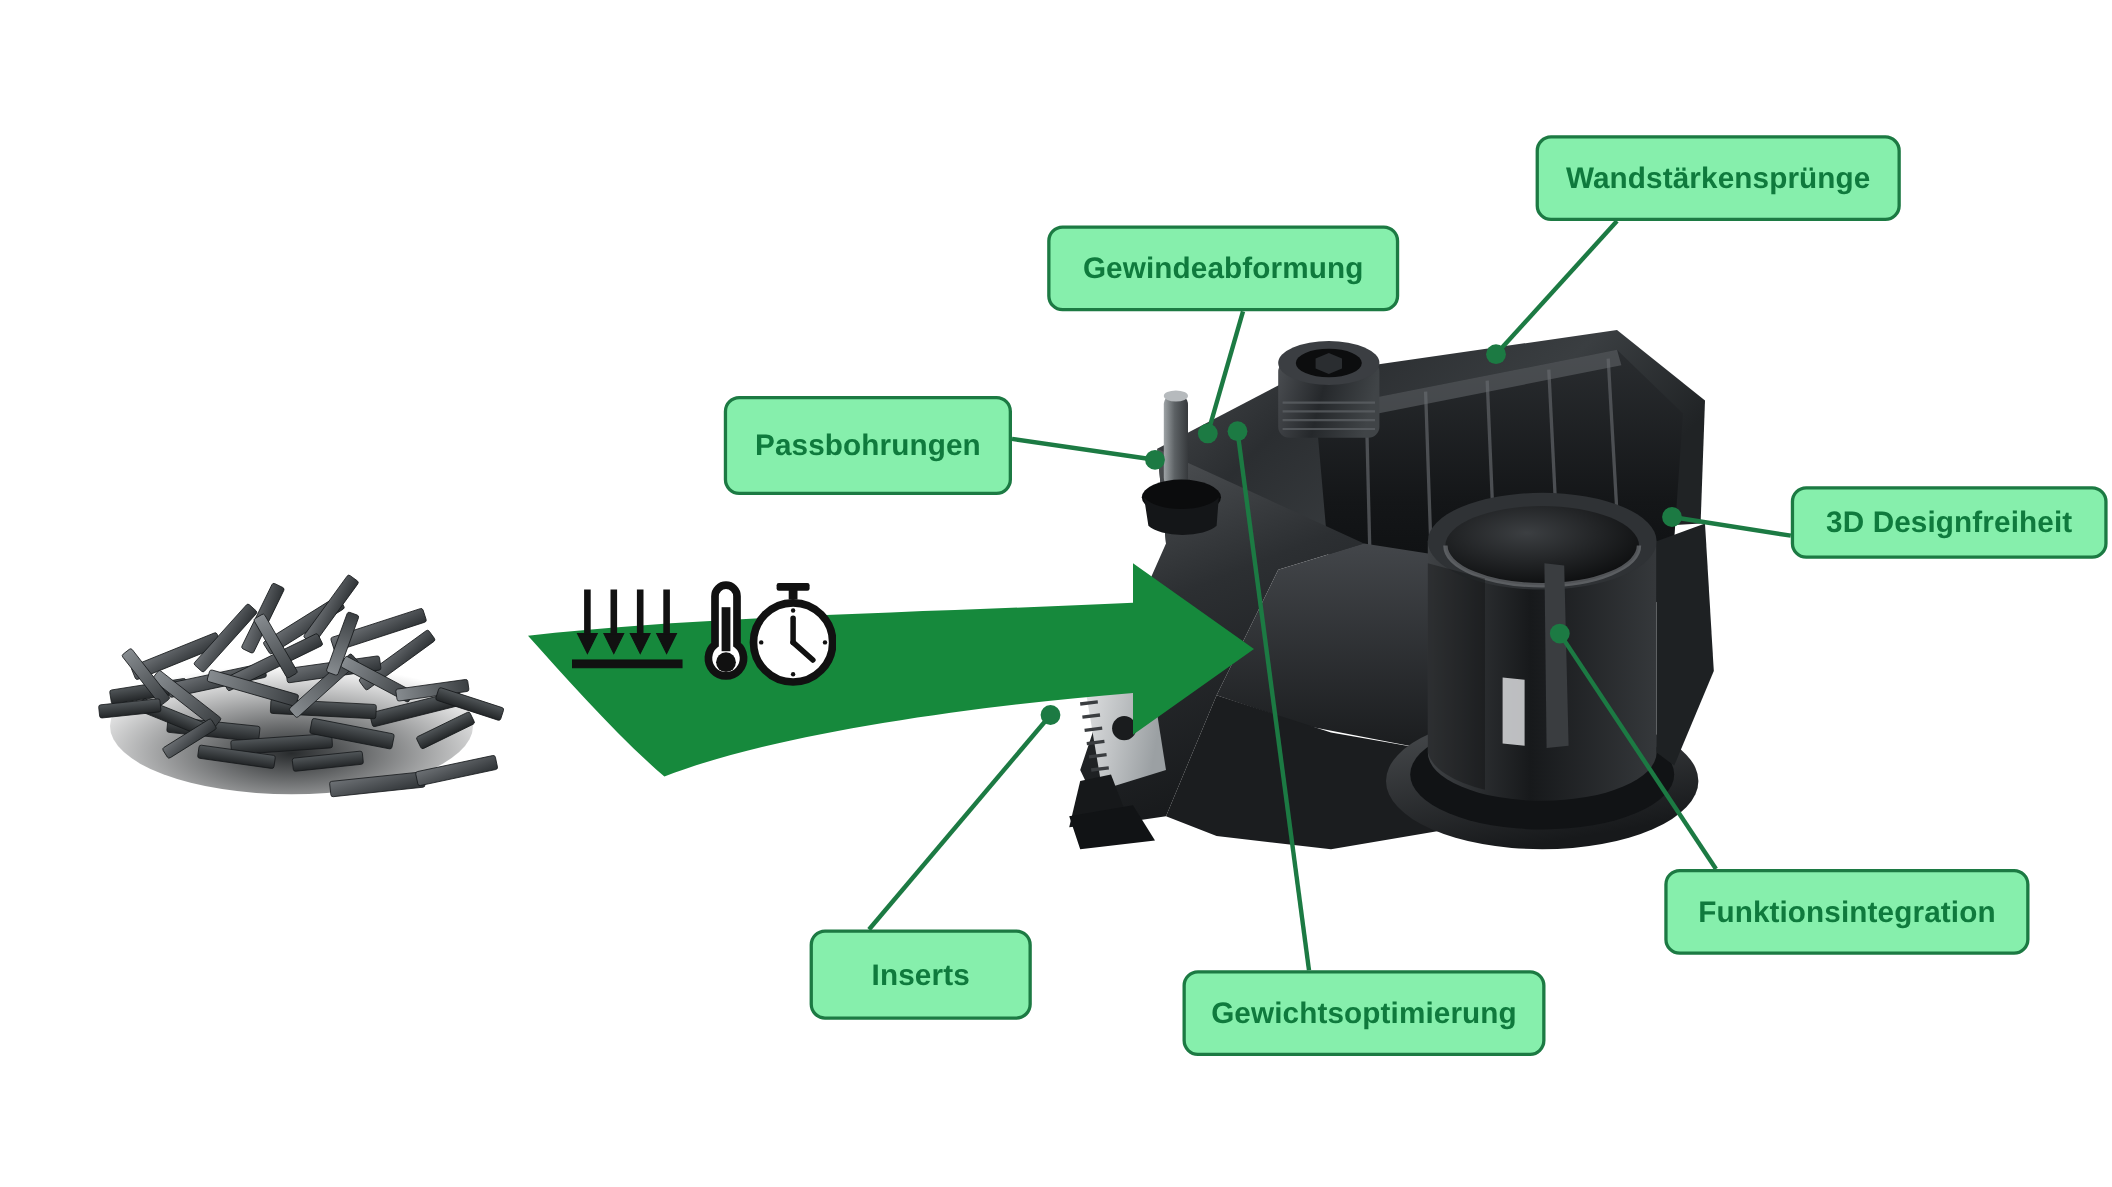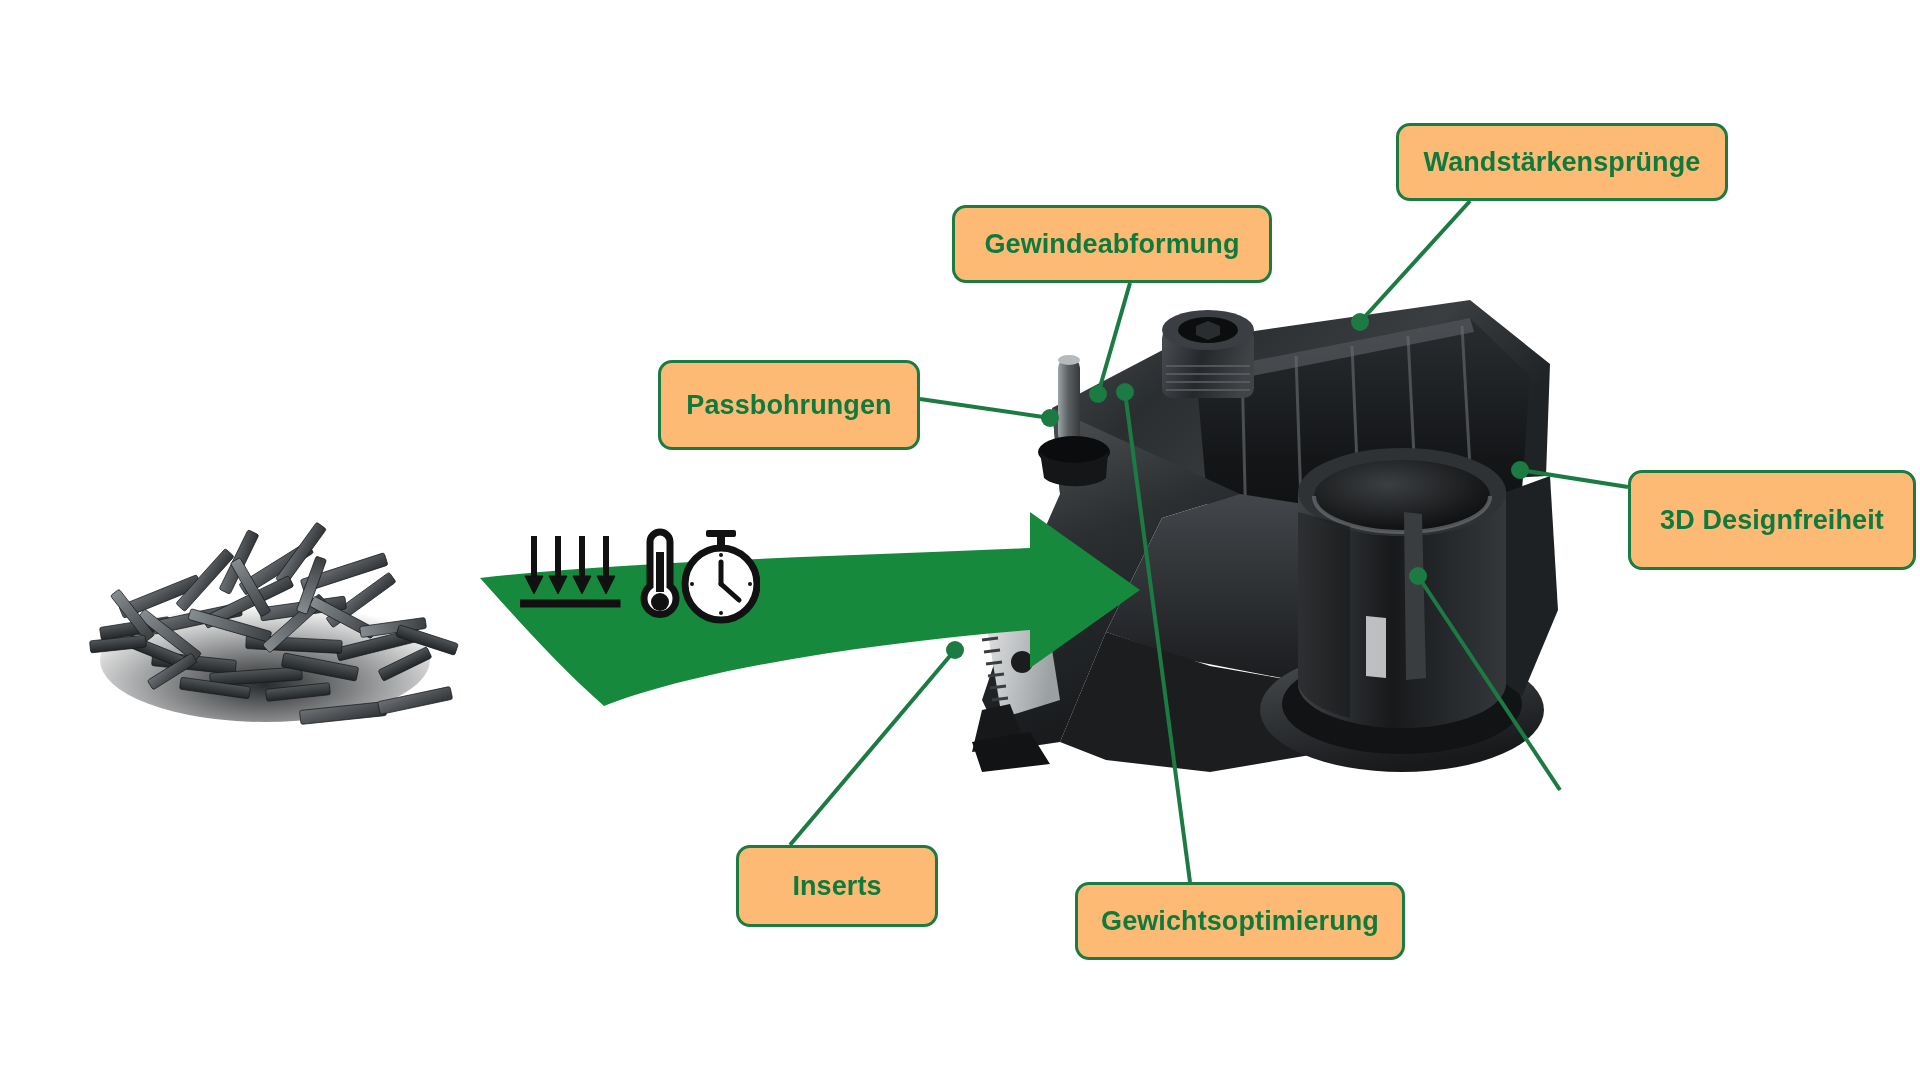--- a/index.html
+++ b/index.html
@@ -16,7 +16,7 @@
   .callout{
     position:absolute;
     box-sizing:border-box;
-    background:#fdba74;
+    background:#86efac;
     border:3px solid #1c7a43;
     border-radius:14px;
     display:flex;align-items:center;justify-content:center;

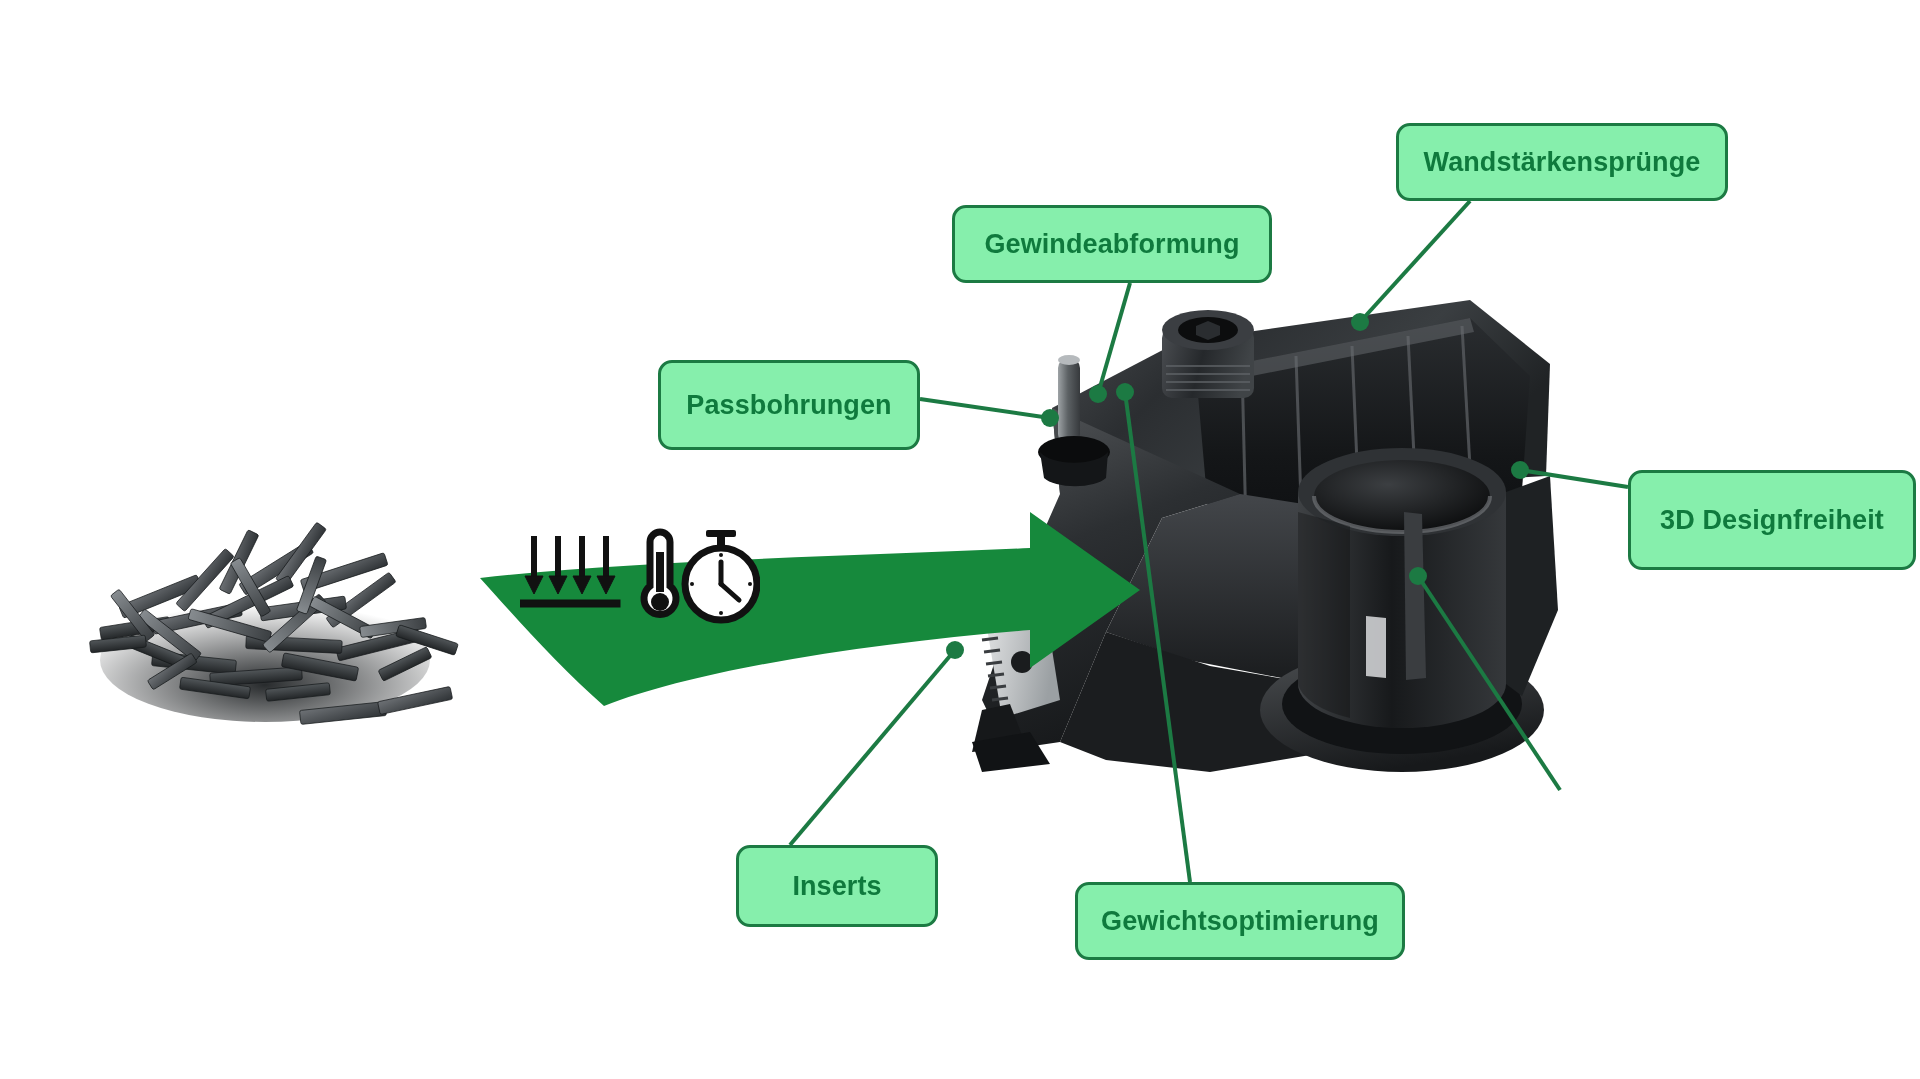--- a/index.html
+++ b/index.html
@@ -33,7 +33,7 @@
   .c-wand { left:1396px; top:123px;  width:332px; height:78px; }
   .c-gew  { left:952px;  top:205px;  width:320px; height:78px;text-align:center; }
   .c-pass { left:658px;  top:360px;  width:262px; height:90px; }
-  .c-3d   { left:1628px; top:442px;  width:288px; height:100px;margin-top:28px; }
+  .c-3d   { left:1628px; top:442px;  width:288px; height:66px; }
   .c-funk { left:1513px; top:790px;  width:332px; height:78px; }
   .c-gop  { left:1075px; top:882px;  width:330px; height:78px; }
   .c-ins  { left:696px;  top:845px;  width:202px; height:82px;margin-left:40px; }

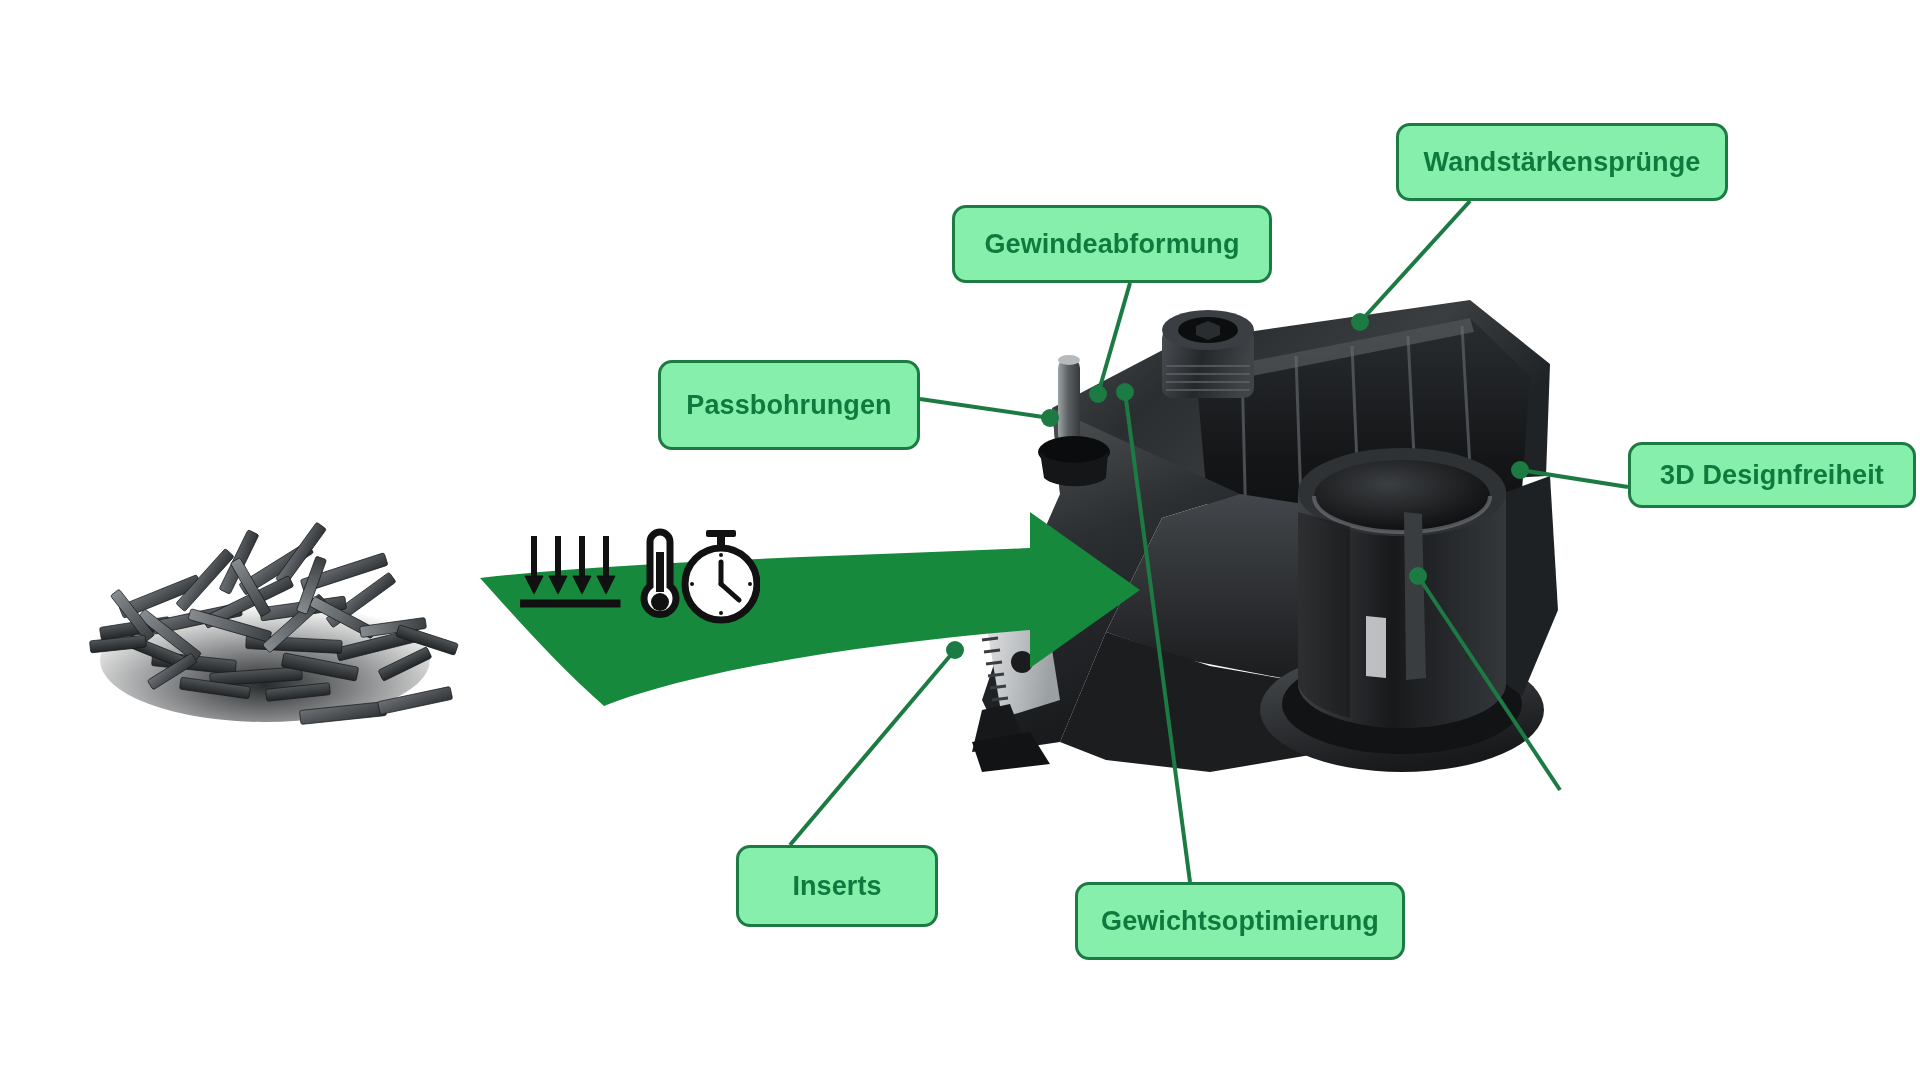--- a/index.html
+++ b/index.html
@@ -332,6 +332,9 @@
   <div class="callout c-3d">
     <span>3D Designfreiheit</span>
   </div>
+  <div class="callout c-funk">
+    <span>Funktionsintegration</span>
+  </div>
   <div class="callout c-gop">
     <span>Gewichtsoptimierung</span>
   </div>

